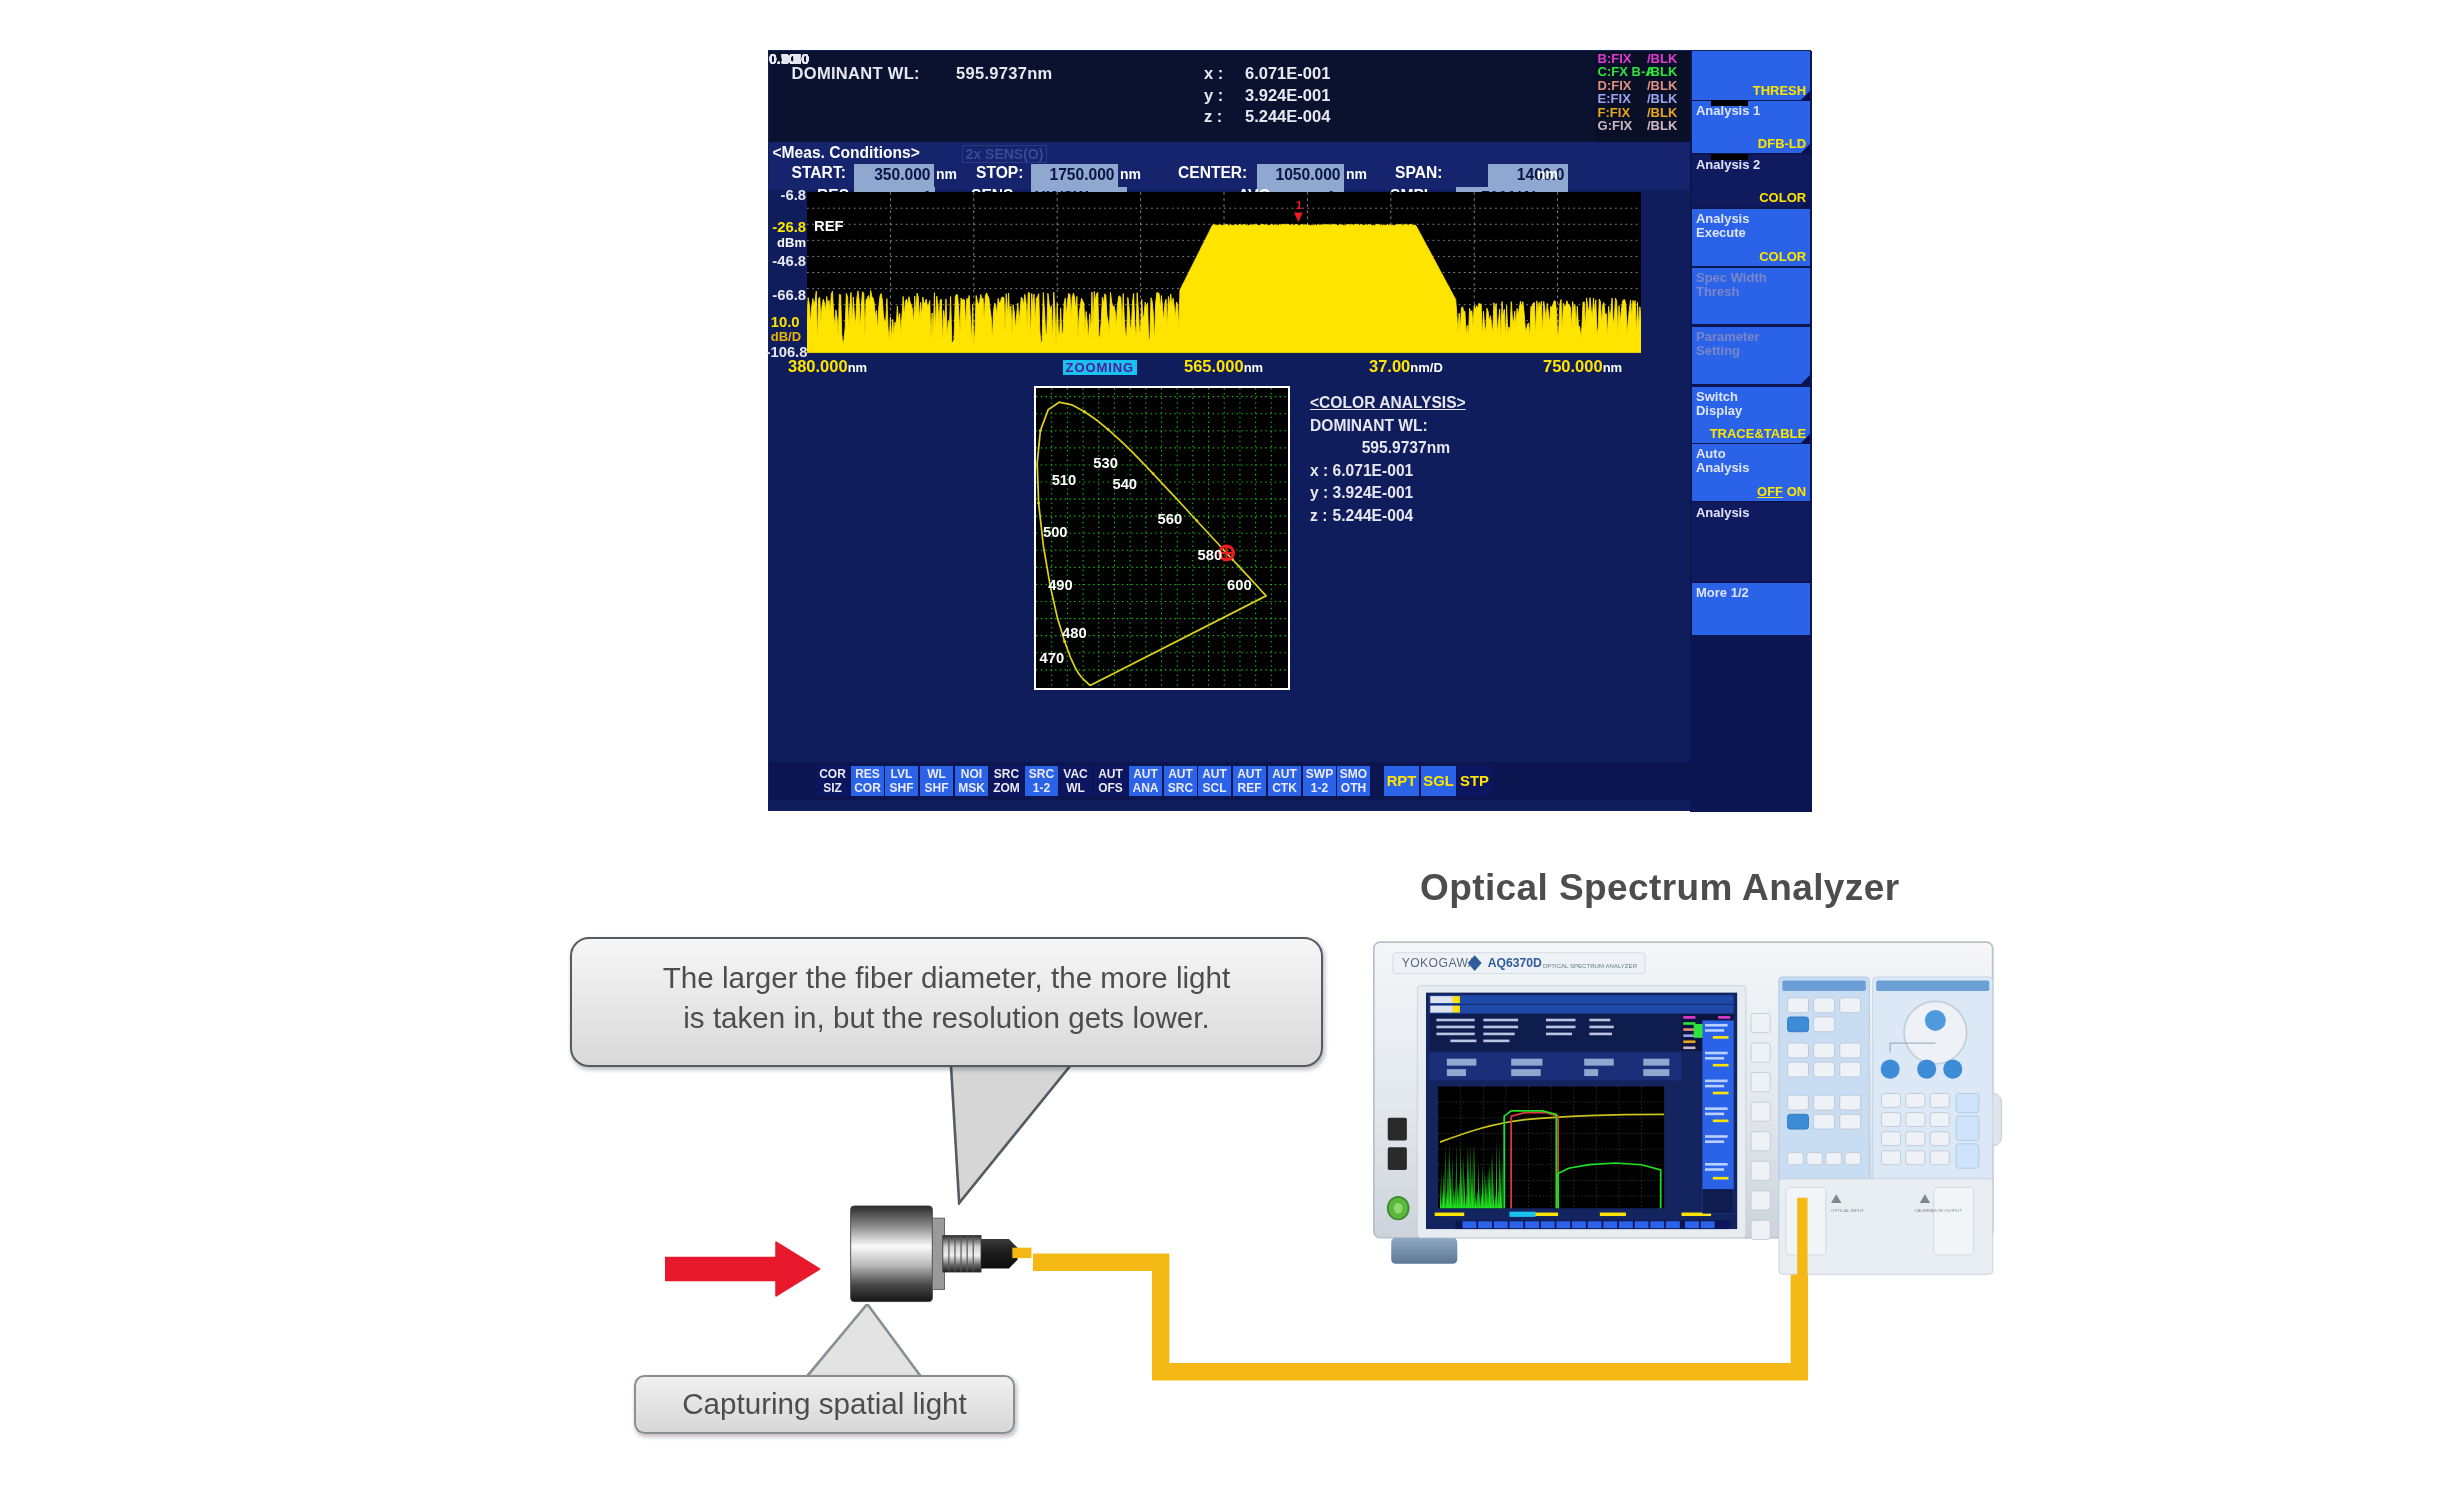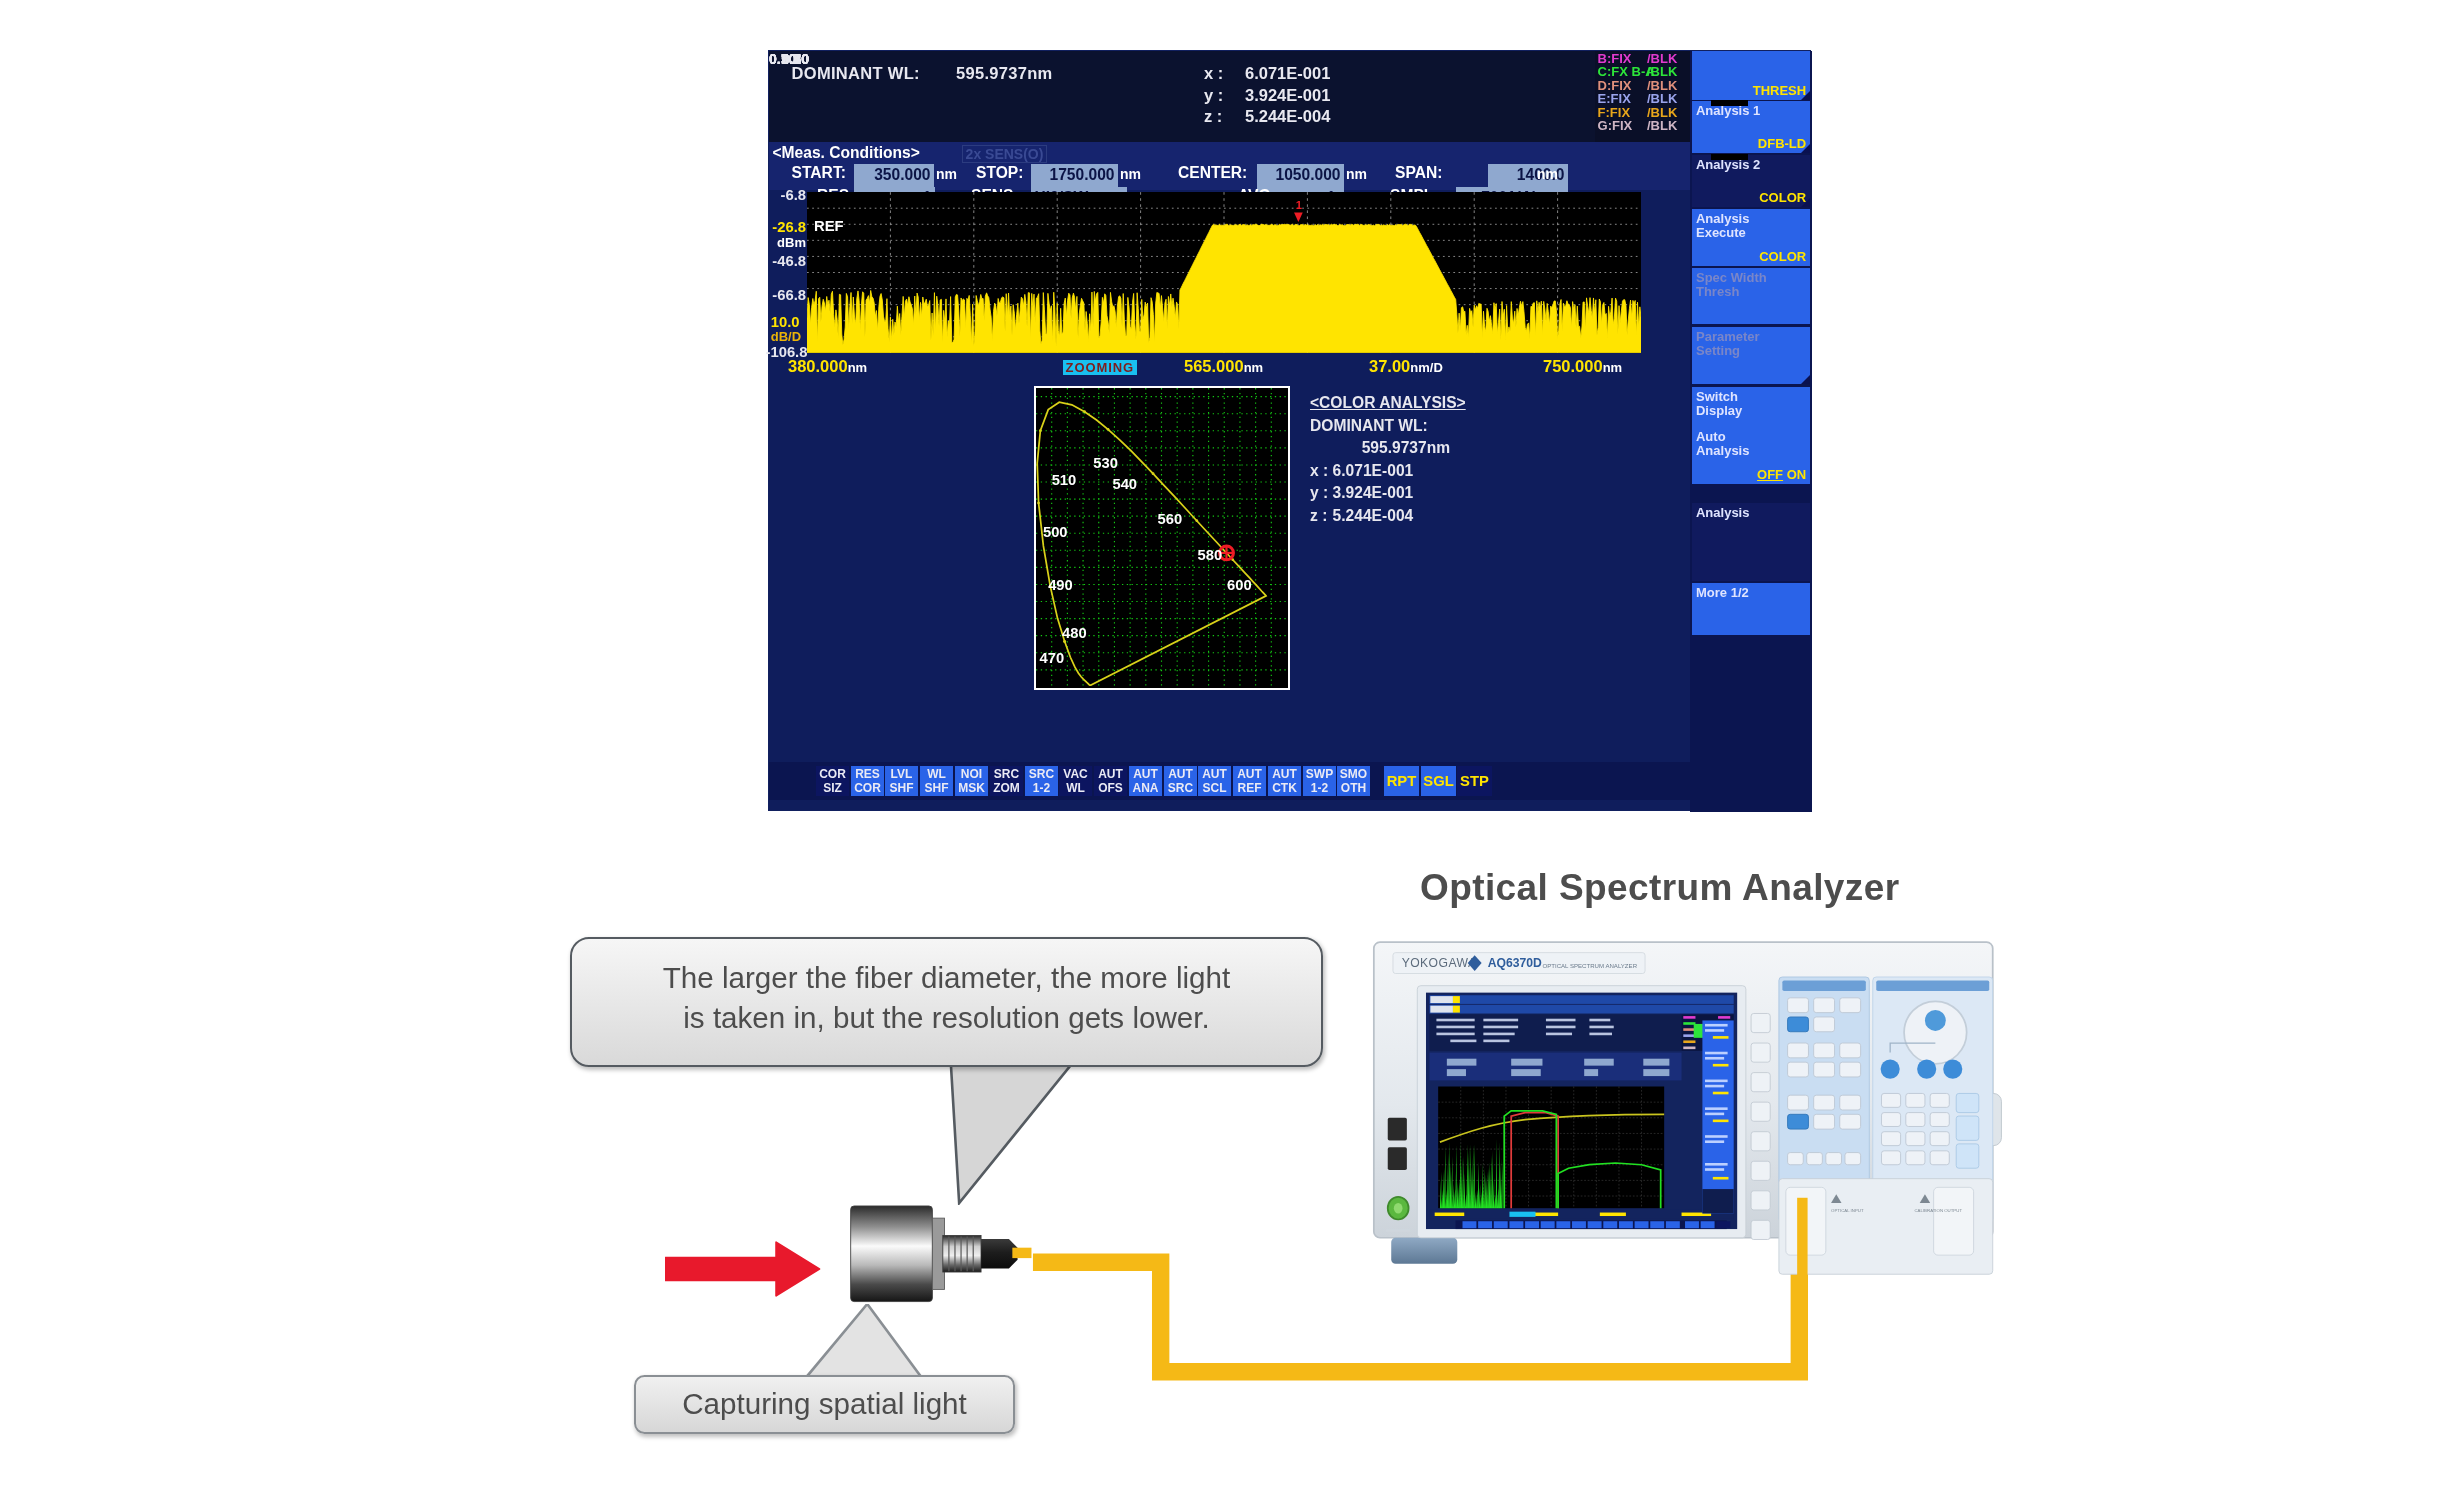--- a/index.html
+++ b/index.html
@@ -50,7 +50,7 @@
   .xaxis{position:absolute;top:306px;height:24px;width:921px;}
   .xlab{position:absolute;color:#ffe400;font-size:16.5px;font-weight:bold;white-space:nowrap;}
   .xunit{color:#fff;font-size:13px;}
-  #zooming{position:absolute;background:#19c0f0;color:#7f1d1d;font-size:13px;font-weight:bold;padding:0 2.6px;letter-spacing:0.9px;}
+  #zooming{position:absolute;background:#19c0f0;color:#4c1d95;font-size:13px;font-weight:bold;padding:0 2.6px;letter-spacing:0.9px;}
 
   
   #cie-box{position:absolute;left:265px;top:335px;width:256px;height:304px;background:#fff;border:2.6px solid #fff;box-sizing:border-box;}

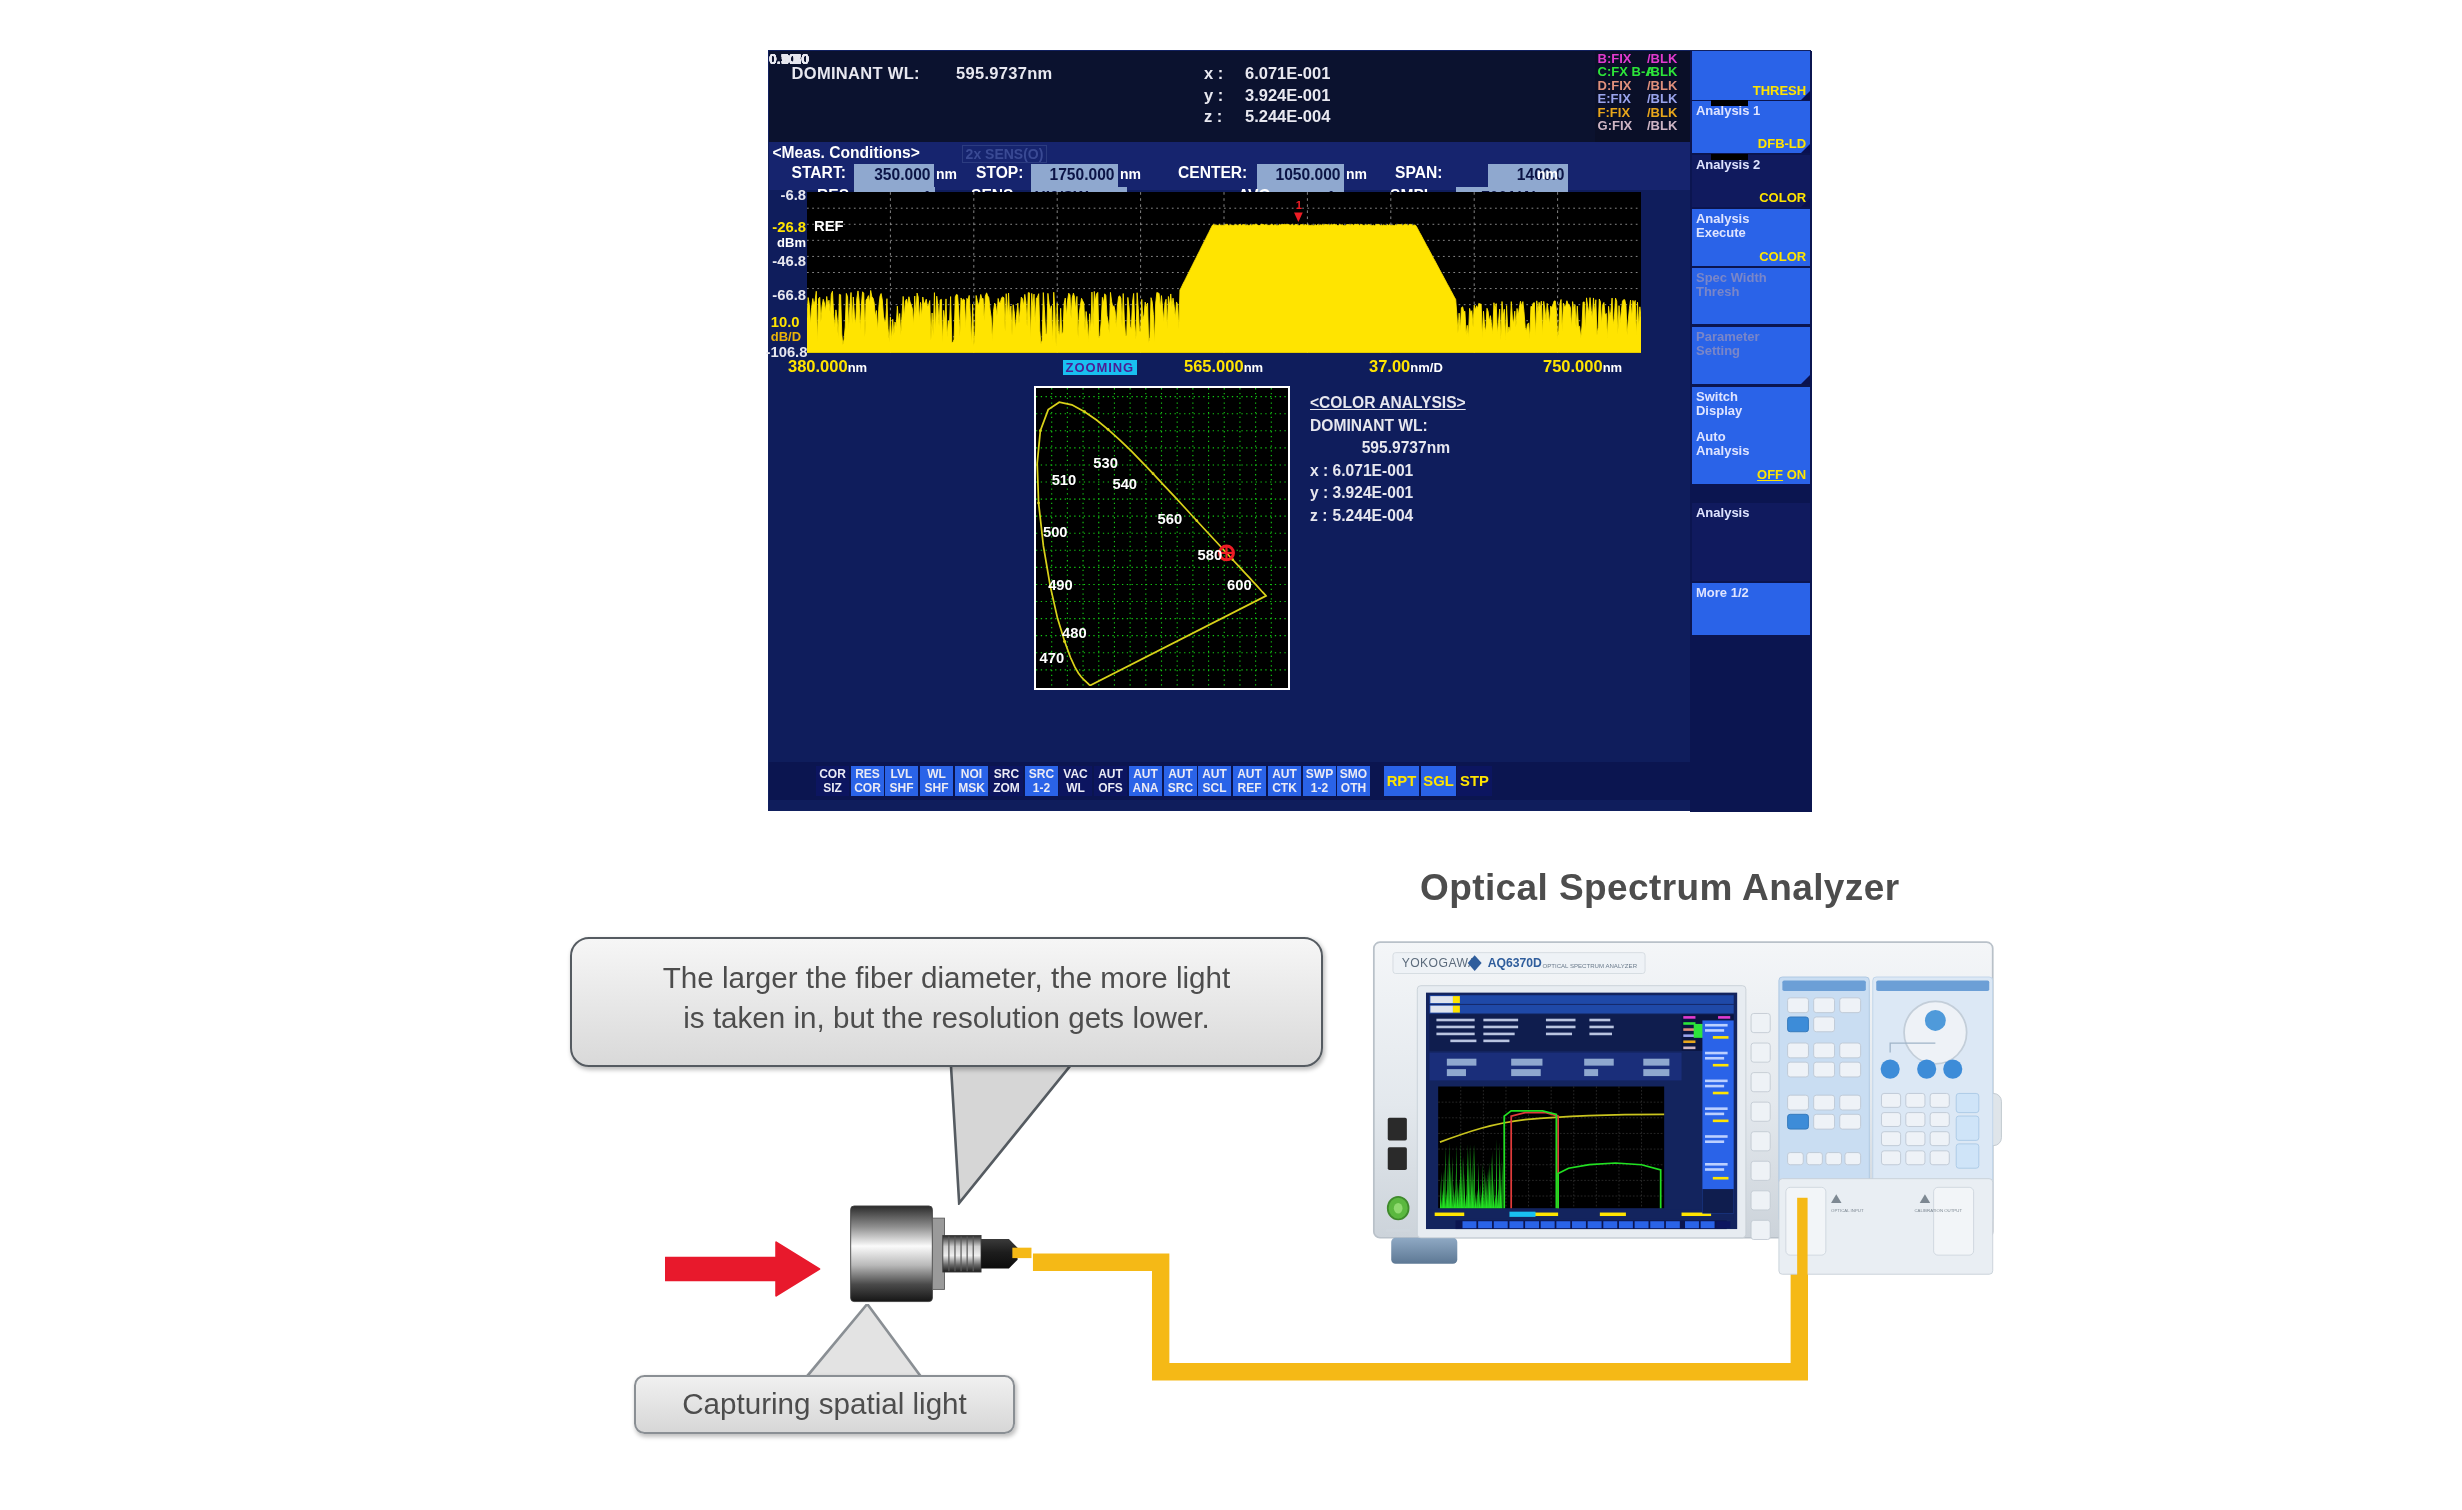--- a/index.html
+++ b/index.html
@@ -382,7 +382,7 @@
         <div class="v">TRACE&amp;TABLE</div>
         <div class="corner"></div>
       </div>
-      <div class="sk on" style="top: 376px; height: 57px;">
+      <div class="sk on" style="top: 393px; height: 57px;">
         <div class="t">
           <div>Auto</div>
           <div>Analysis</div>

